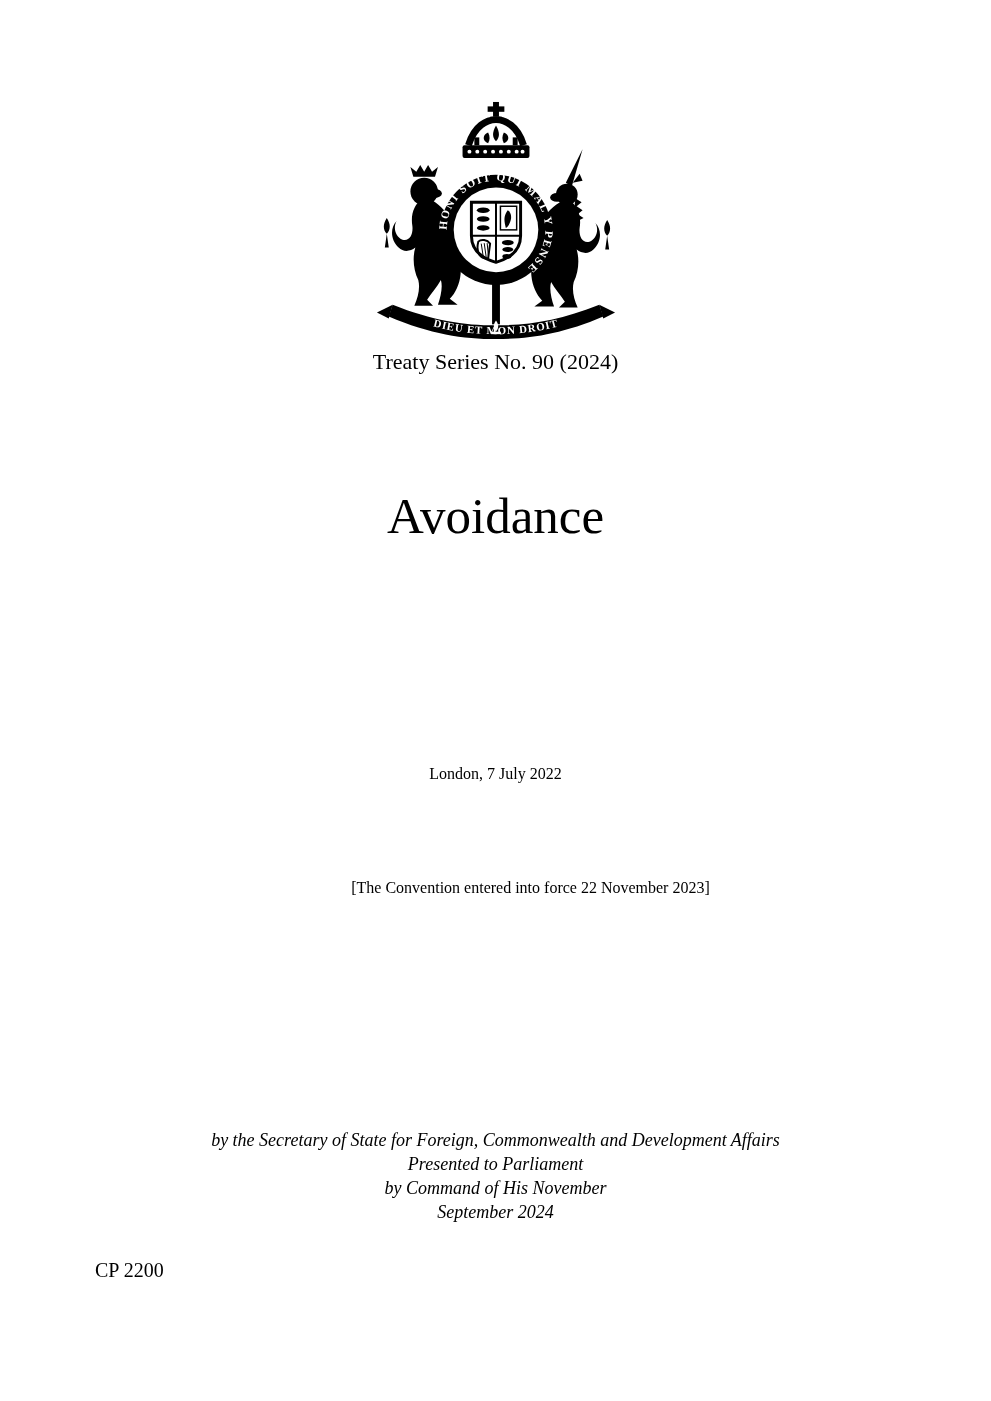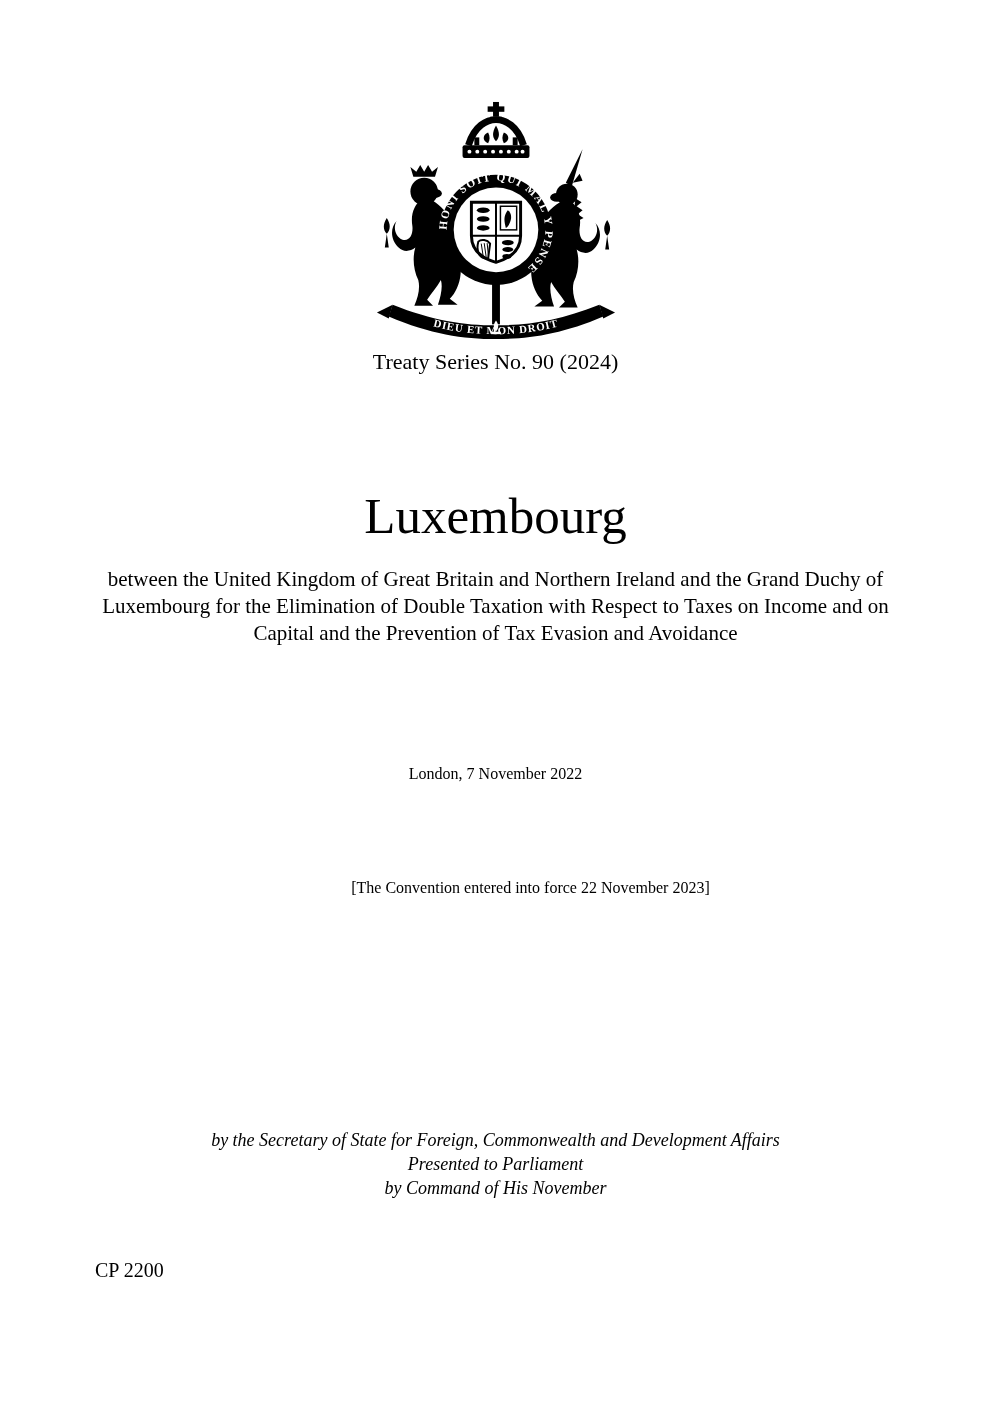--- a/index.html
+++ b/index.html
@@ -216,7 +216,7 @@
 
   <div id="series-line" class="centered">Treaty Series No. 90 (2024)</div>
 
-  <h1 id="doc-title" class="centered">Luxembourg</h1>
+  <h1 id="doc-title" class="centered">Avoidance</h1>
 
   <div id="doc-subtitle">between the United Kingdom of Great Britain and Northern Ireland and the Grand Duchy of Luxembourg for the Elimination of Double Taxation with Respect to Taxes on Income and on Capital and the Prevention of Tax Evasion and Avoidance</div>
 

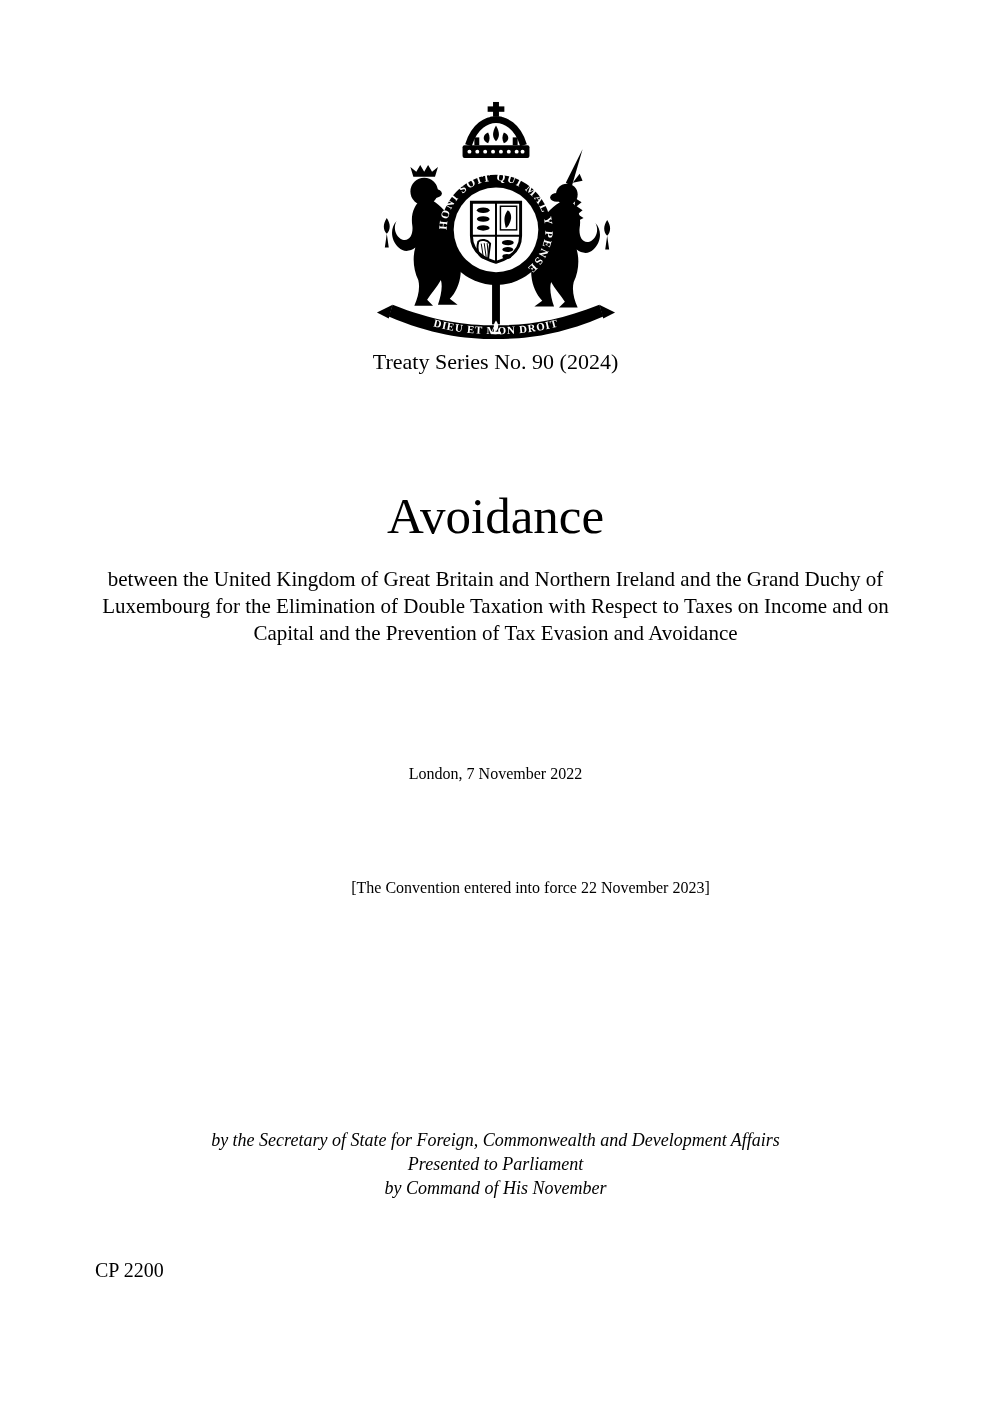--- a/index.html
+++ b/index.html
@@ -218,7 +218,6 @@
 
   <h1 id="doc-title" class="centered">Avoidance</h1>
 
-  <div id="doc-subtitle">between the United Kingdom of Great Britain and Northern Ireland and the Grand Duchy of Luxembourg for the Elimination of Double Taxation with Respect to Taxes on Income and on Capital and the Prevention of Tax Evasion and Avoidance</div>
 
   <div id="place-date" class="centered">London, 7 November 2022</div>
 

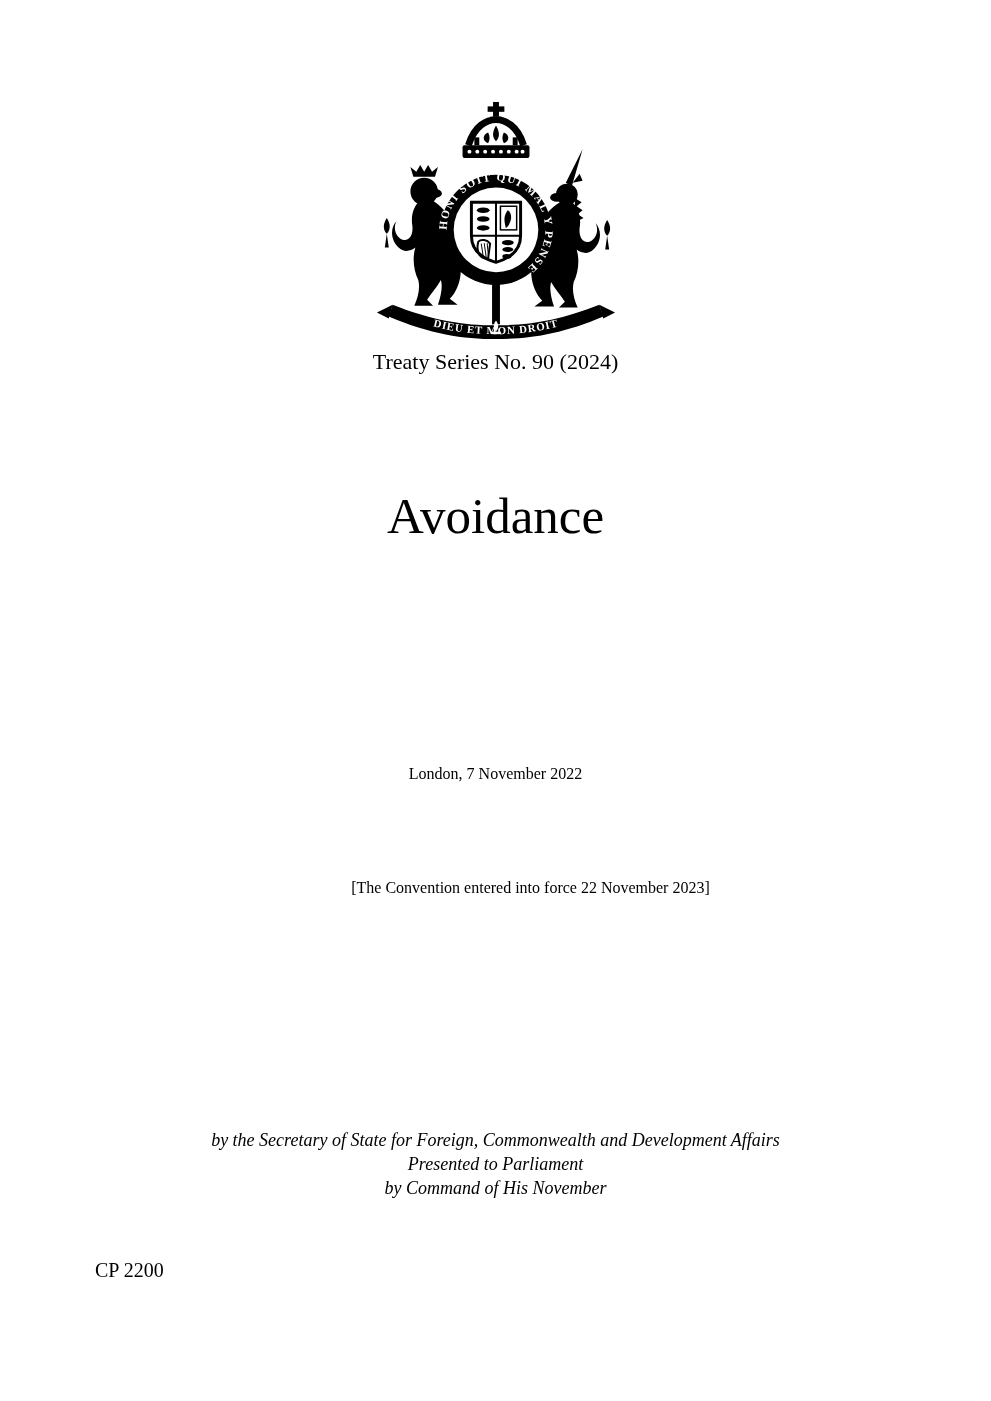--- a/index.html
+++ b/index.html
@@ -219,7 +219,7 @@
   <h1 id="doc-title" class="centered">Avoidance</h1>
 
 
-  <div id="place-date" class="centered">London, 7 November 2022</div>
+  <div id="place-date" class="centered">London, 7 July 2022</div>
 
   <div id="force-note" class="centered">[The Convention entered into force 22 November 2023]</div>
 

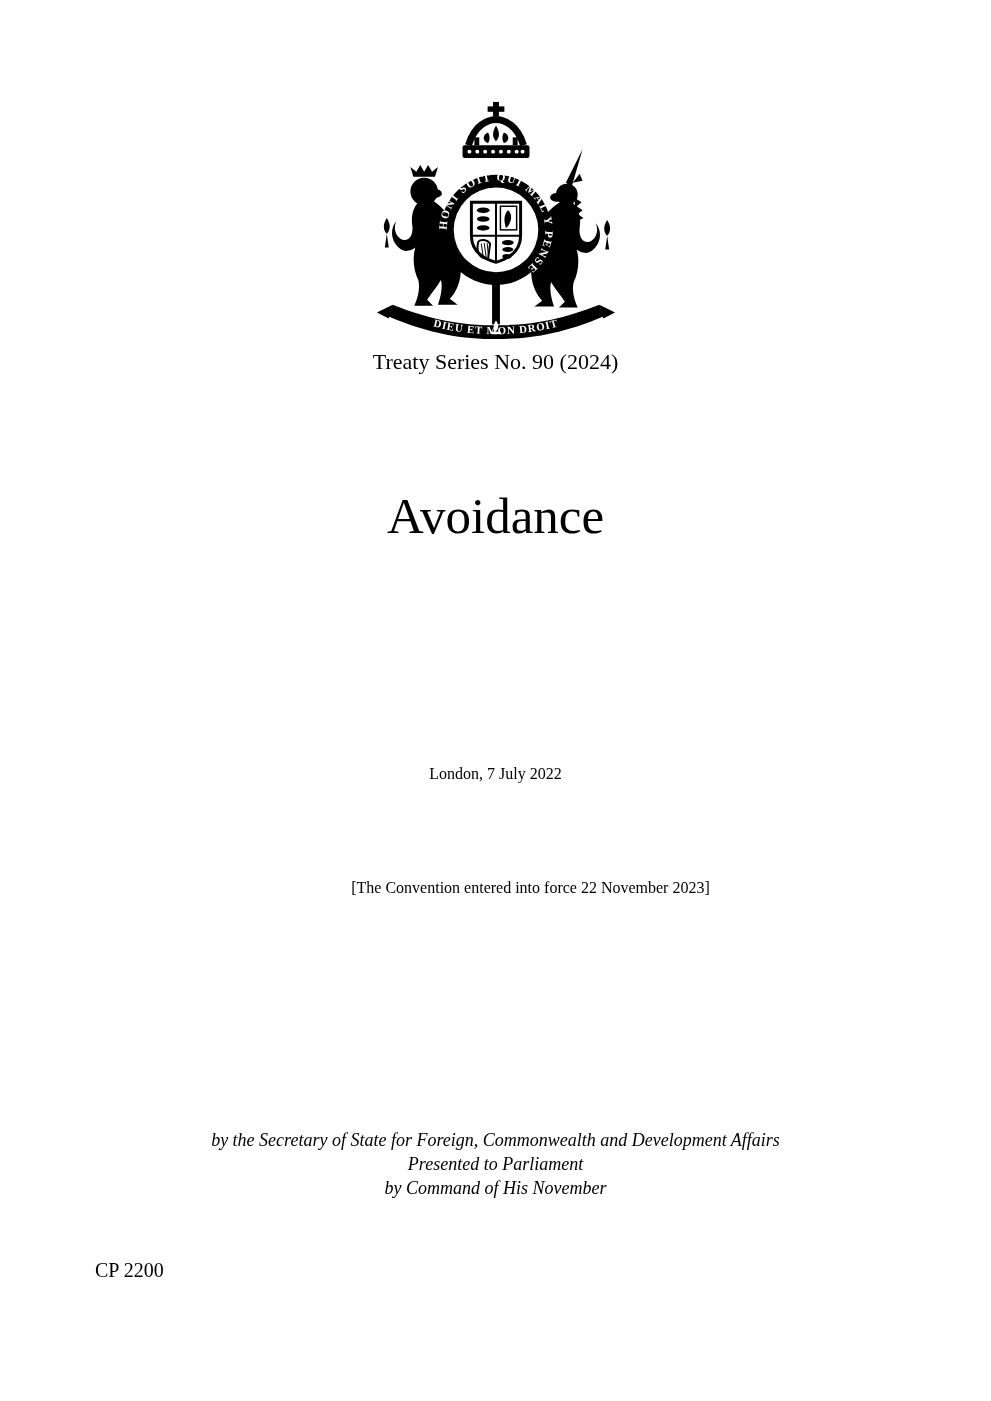--- a/index.html
+++ b/index.html
@@ -227,6 +227,7 @@
     <div>by the Secretary of State for Foreign, Commonwealth and Development Affairs</div>
     <div>Presented to Parliament</div>
     <div>by Command of His November</div>
+    <div>September 2024</div>
   </div>
 
   <div id="cp-number">CP 2200</div>

